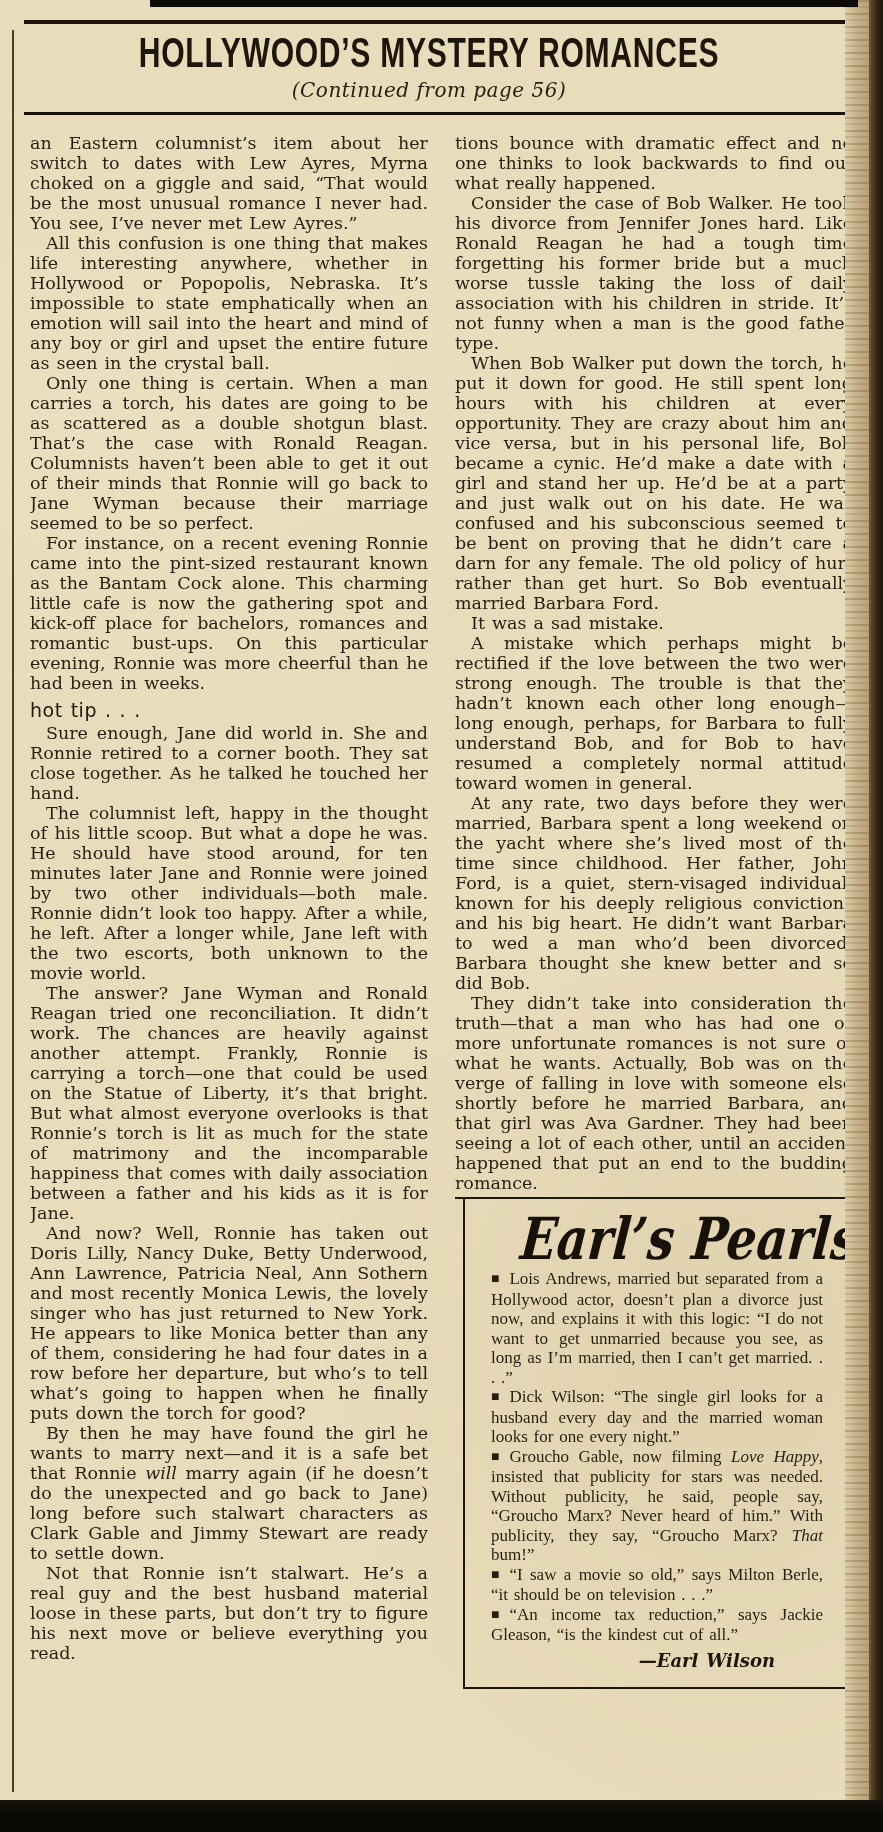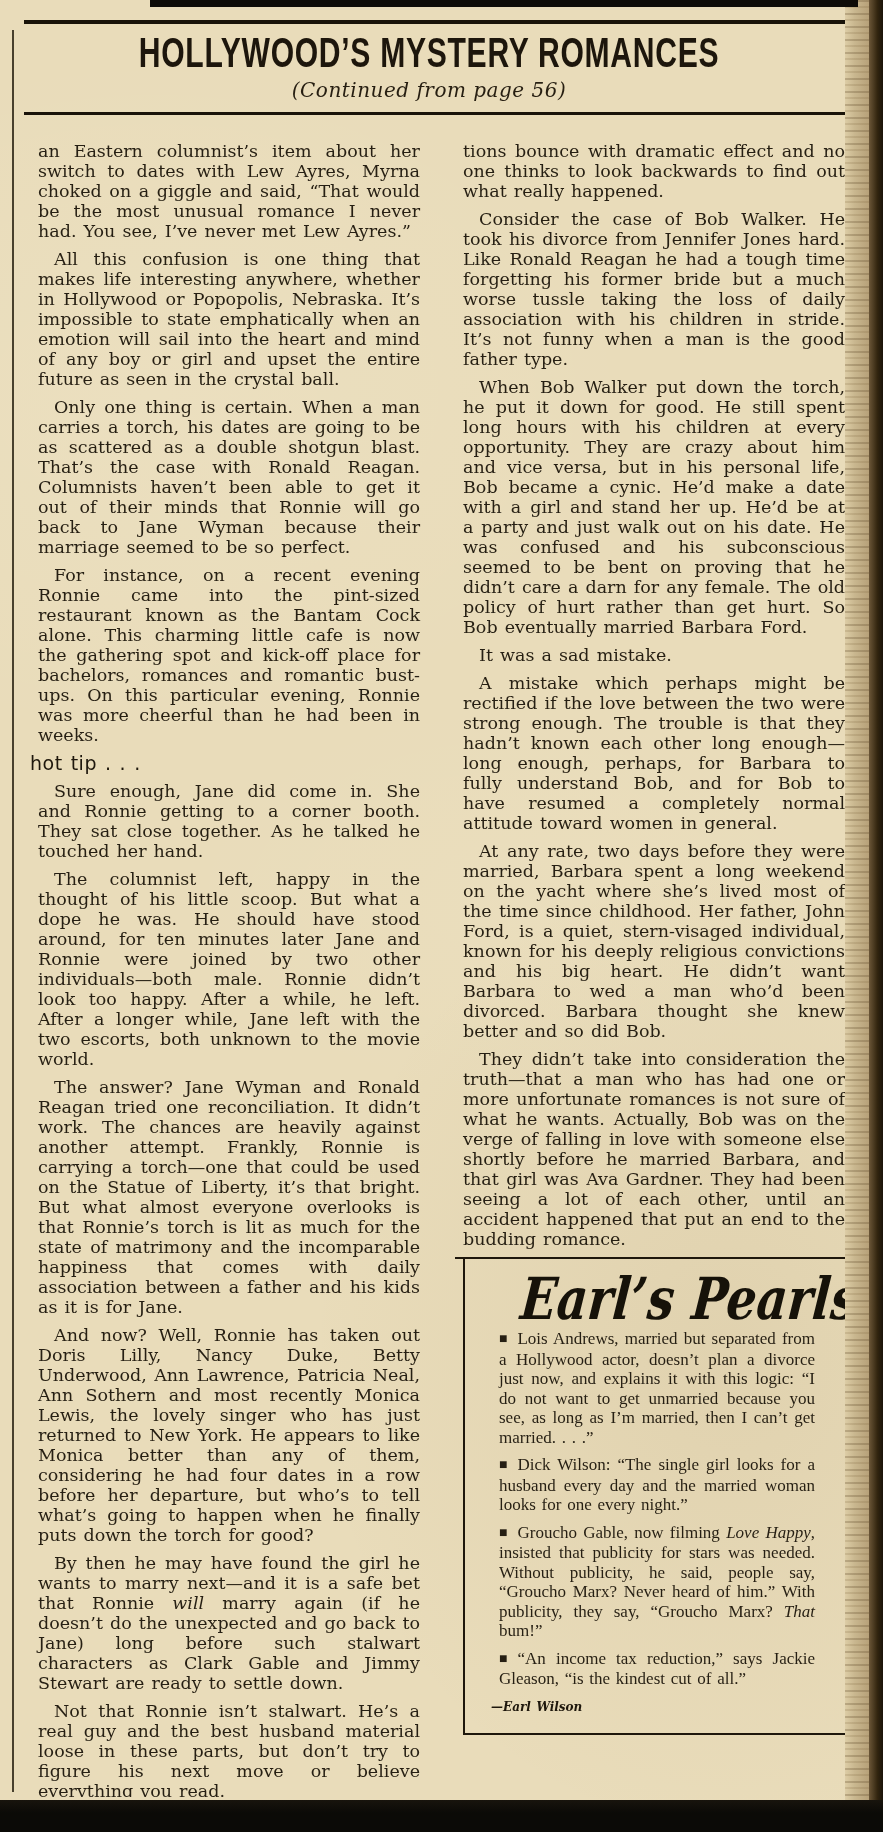--- a/index.html
+++ b/index.html
@@ -48,7 +48,7 @@
   }
   .col-left{left:30px;width:398px;}
   .col-right{left:455px;width:398px;}
-  .col p{margin:8px;text-indent:16px;}
+  .col p{margin:0;text-indent:16px;}
   .col p.noindent{text-indent:0;}
   .subhead{
     font-family:"DejaVu Sans",sans-serif;font-weight:400;font-size:19px;

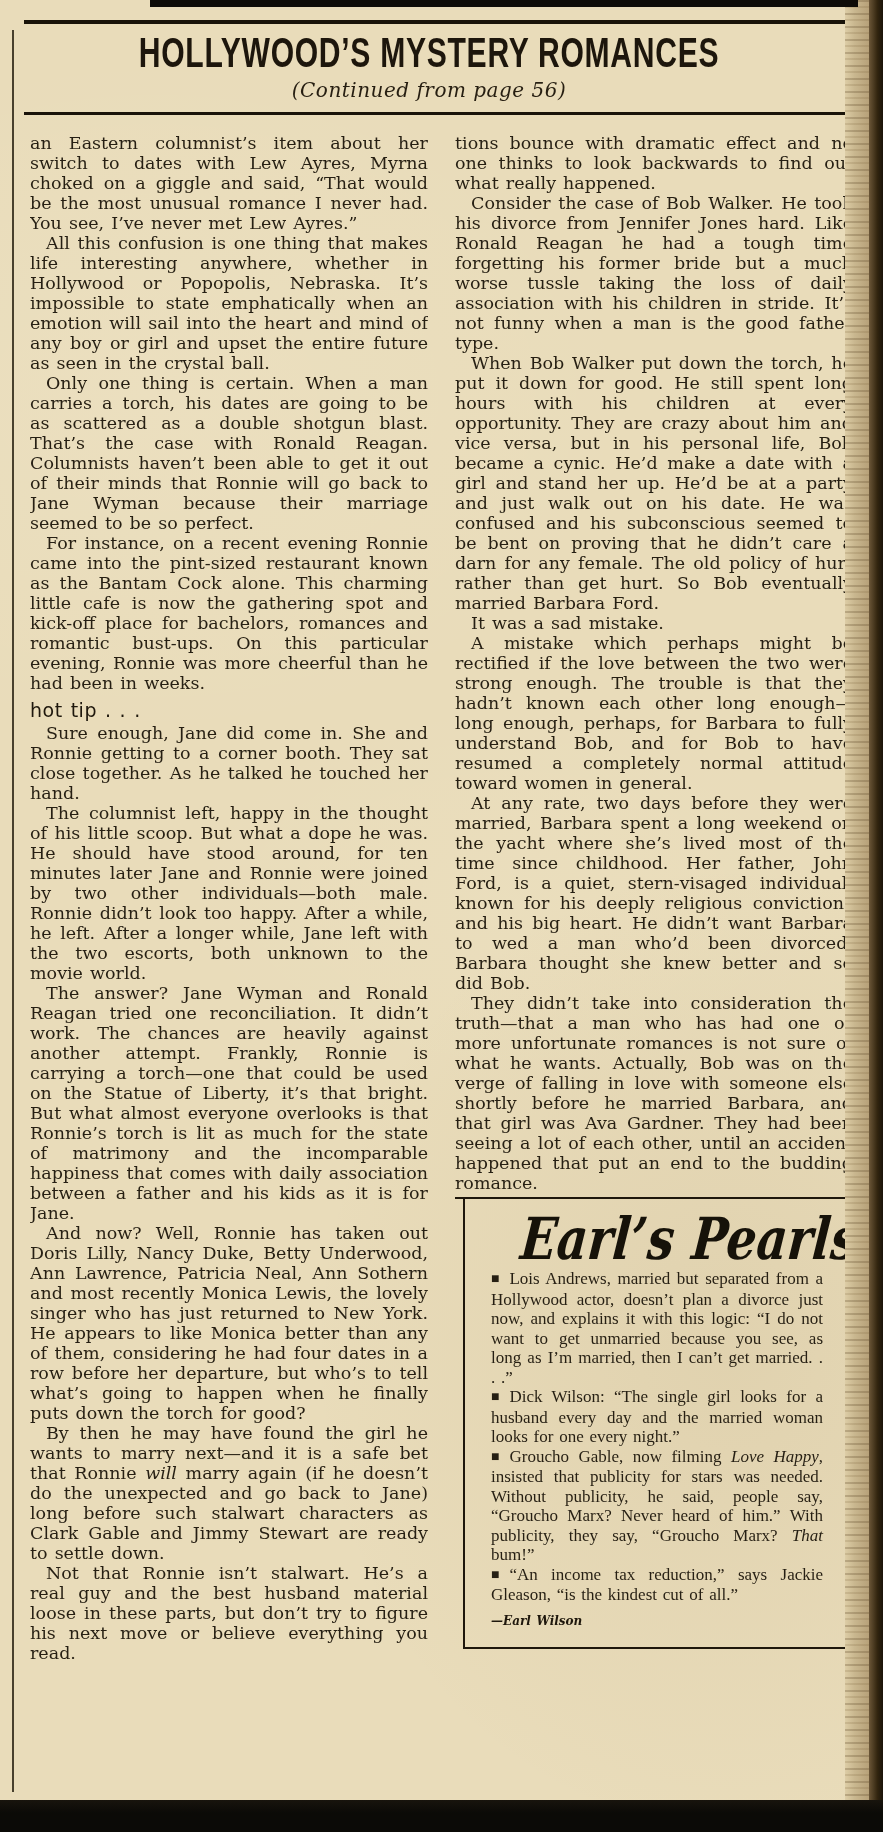--- a/index.html
+++ b/index.html
@@ -91,7 +91,7 @@
         <p><span>Only one thing is certain. When a man carries a torch, his dates are going to be as scattered as a double shotgun blast. That’s the case with Ronald Reagan. Columnists haven’t been able to get it out of their minds that Ronnie will go back to Jane Wyman because their marriage seemed to be so perfect.</span></p>
         <p><span>For instance, on a recent evening Ronnie came into the pint-sized restaurant known as the Bantam Cock alone. This charming little cafe is now the gathering spot and kick-off place for bachelors, romances and romantic bust-ups. On this particular evening, Ronnie was more cheerful than he had been in weeks.</span></p>
         <div class="subhead"><span>hot tip . . .</span></div>
-        <p><span>Sure enough, Jane did come in. She and Ronnie getting to a corner booth. They sat close together. As he talked he touched her hand.</span></p>
+        <p><span>Sure enough, Jane did world in. She and Ronnie retired to a corner booth. They sat close together. As he talked he touched her hand.</span></p>
         <p><span>The columnist left, happy in the thought of his little scoop. But what a dope he was. He should have stood around, for ten minutes later Jane and Ronnie were joined by two other individuals—both male. Ronnie didn’t look too happy. After a while, he left. After a longer while, Jane left with the two escorts, both unknown to the movie world.</span></p>
         <p><span>The answer? Jane Wyman and Ronald Reagan tried one reconciliation. It didn’t work. The chances are heavily against another attempt. Frankly, Ronnie is carrying a torch—one that could be used on the Statue of Liberty, it’s that bright. But what almost everyone overlooks is that Ronnie’s torch is lit as much for the state of matrimony and the incomparable happiness that comes with daily association between a father and his kids as it is for Jane.</span></p>
         <p><span>And now? Well, Ronnie has taken out Doris Lilly, Nancy Duke, Betty Underwood, Ann Lawrence, Patricia Neal, Ann Sothern and most recently Monica Lewis, the lovely singer who has just returned to New York. He appears to like Monica better than any of them, considering he had four dates in a row before her departure, but who’s to tell what’s going to happen when he finally puts down the torch for good?</span></p>

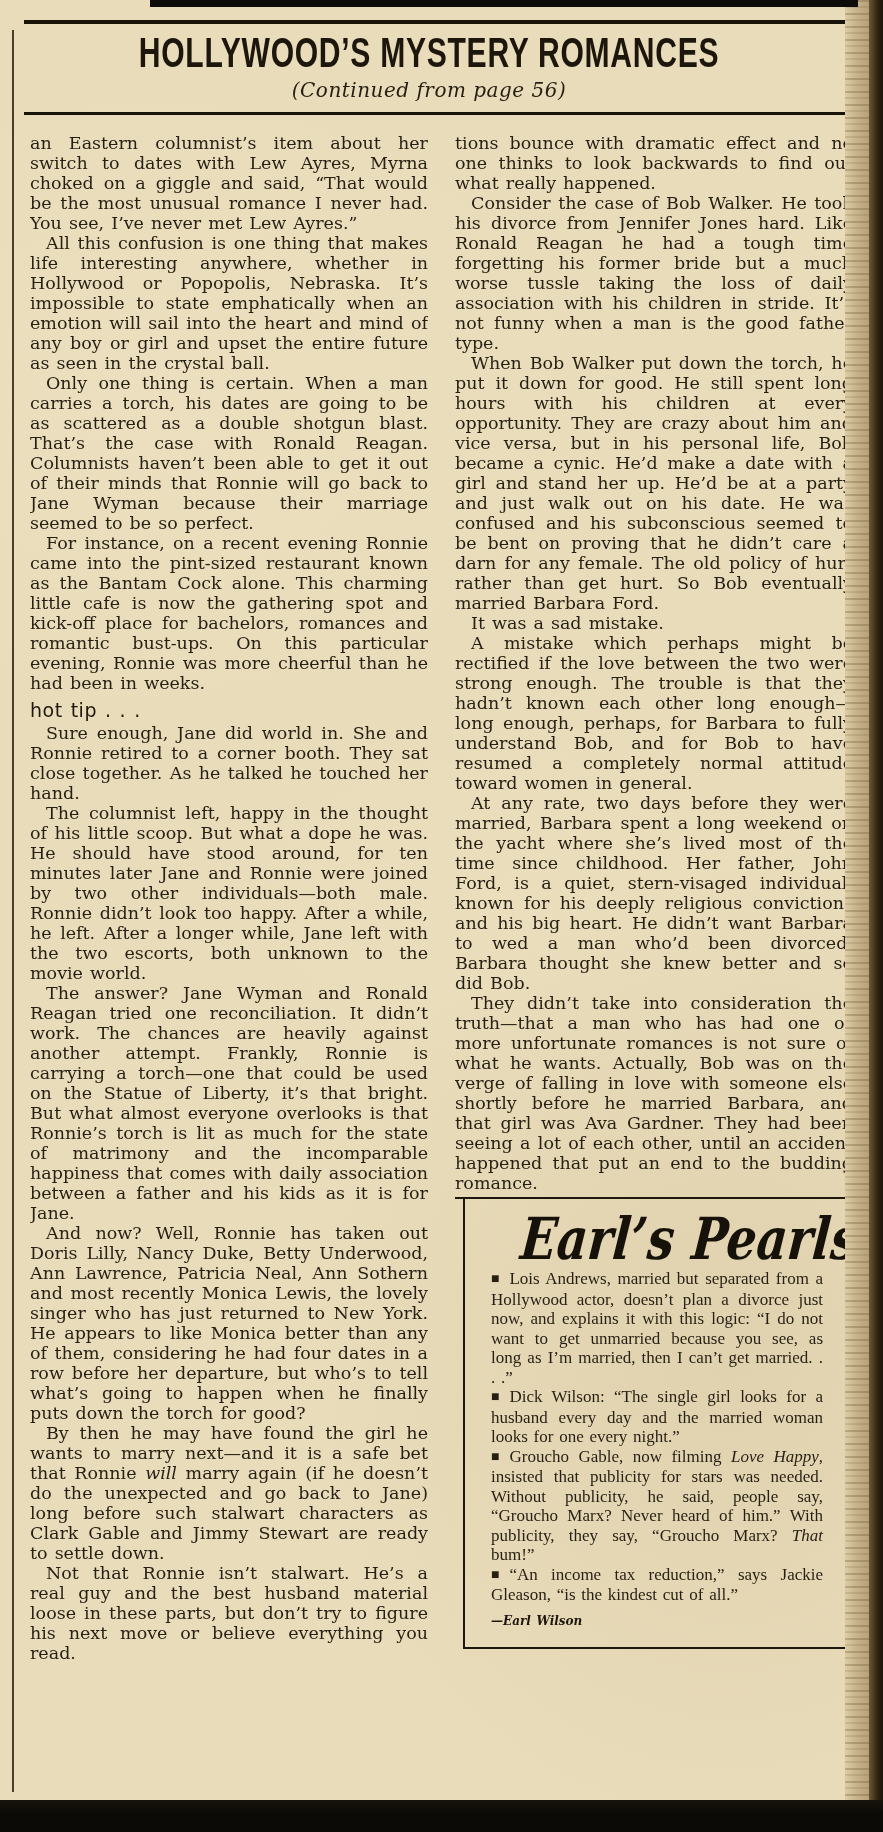--- a/index.html
+++ b/index.html
@@ -116,6 +116,7 @@
             <p class="pearl"><span class="sq">■</span><span>Lois Andrews, married but separated from a Hollywood actor, doesn’t plan a divorce just now, and explains it with this logic: “I do not want to get unmarried because you see, as long as I’m married, then I can’t get married. . . .”</span></p>
             <p class="pearl"><span class="sq">■</span><span>Dick Wilson: “The single girl looks for a husband every day and the married woman looks for one every night.”</span></p>
             <p class="pearl"><span class="sq">■</span><span>Groucho Gable, now filming </span><span class="it">Love Happy</span><span>, insisted that publicity for stars was needed. Without publicity, he said, people say, “Groucho Marx? Never heard of him.” With publicity, they say, “Groucho Marx? </span><span class="it">That</span><span> bum!”</span></p>
+            <p class="pearl"><span class="sq">■</span><span>“I saw a movie so old,” says Milton Berle, “it should be on television . . .”</span></p>
             <p class="pearl"><span class="sq">■</span><span>“An income tax reduction,” says Jackie Gleason, “is the kindest cut of all.”</span></p>
           </div>
         <div class="pearls-byline">—Earl Wilson</div>

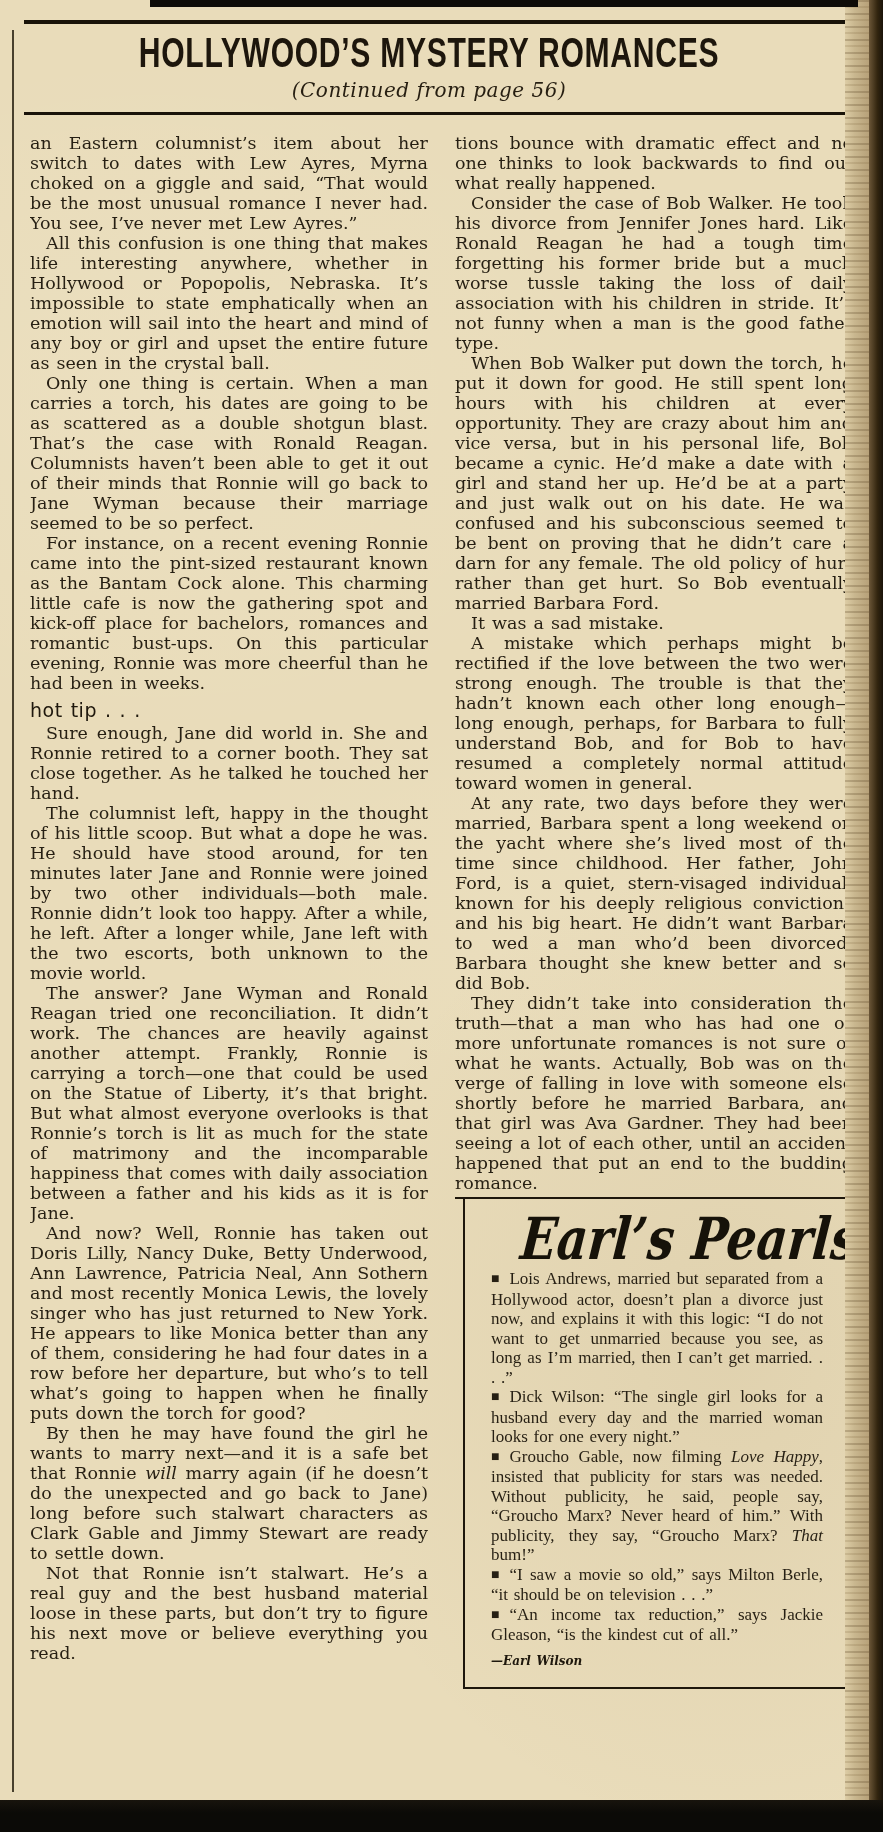--- a/index.html
+++ b/index.html
@@ -70,8 +70,8 @@
   .pearl{margin:0 0 15px;font-size:17px;line-height:19.5px;text-indent:0 !important;font-family:Liberation Serif, serif;}
   .sq{display:inline-block;font-size:14px;margin-right:10px;transform:translateY(-1px);}
   .pearls-byline{
-    text-align:left;padding-right:48px;margin-top:6px;
-    font-family:"DejaVu Serif",serif;font-style:italic;font-weight:700;font-size:12px;color:#1e170c;
+    text-align:right;padding-right:48px;margin-top:6px;
+    font-family:"DejaVu Serif",serif;font-style:italic;font-weight:700;font-size:18px;color:#1e170c;
   }
 </style>
 </head>

